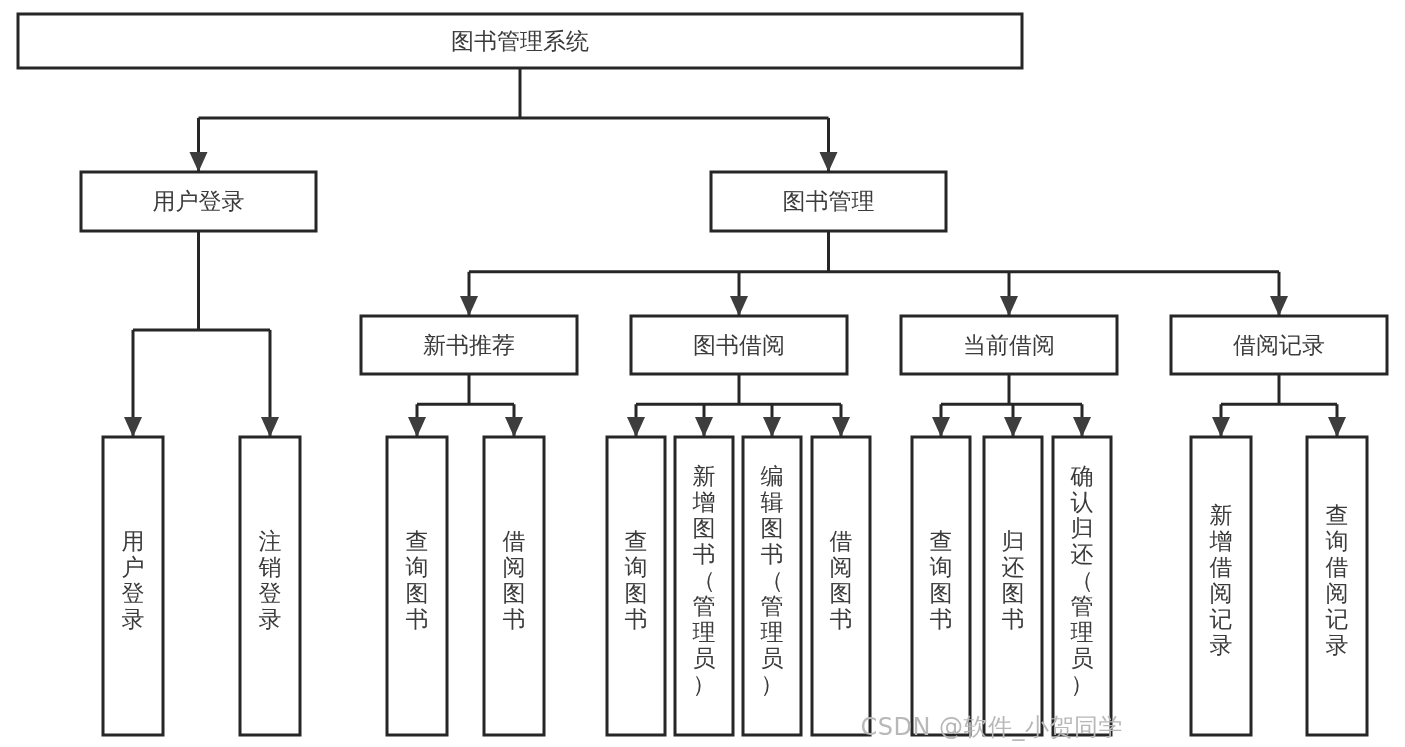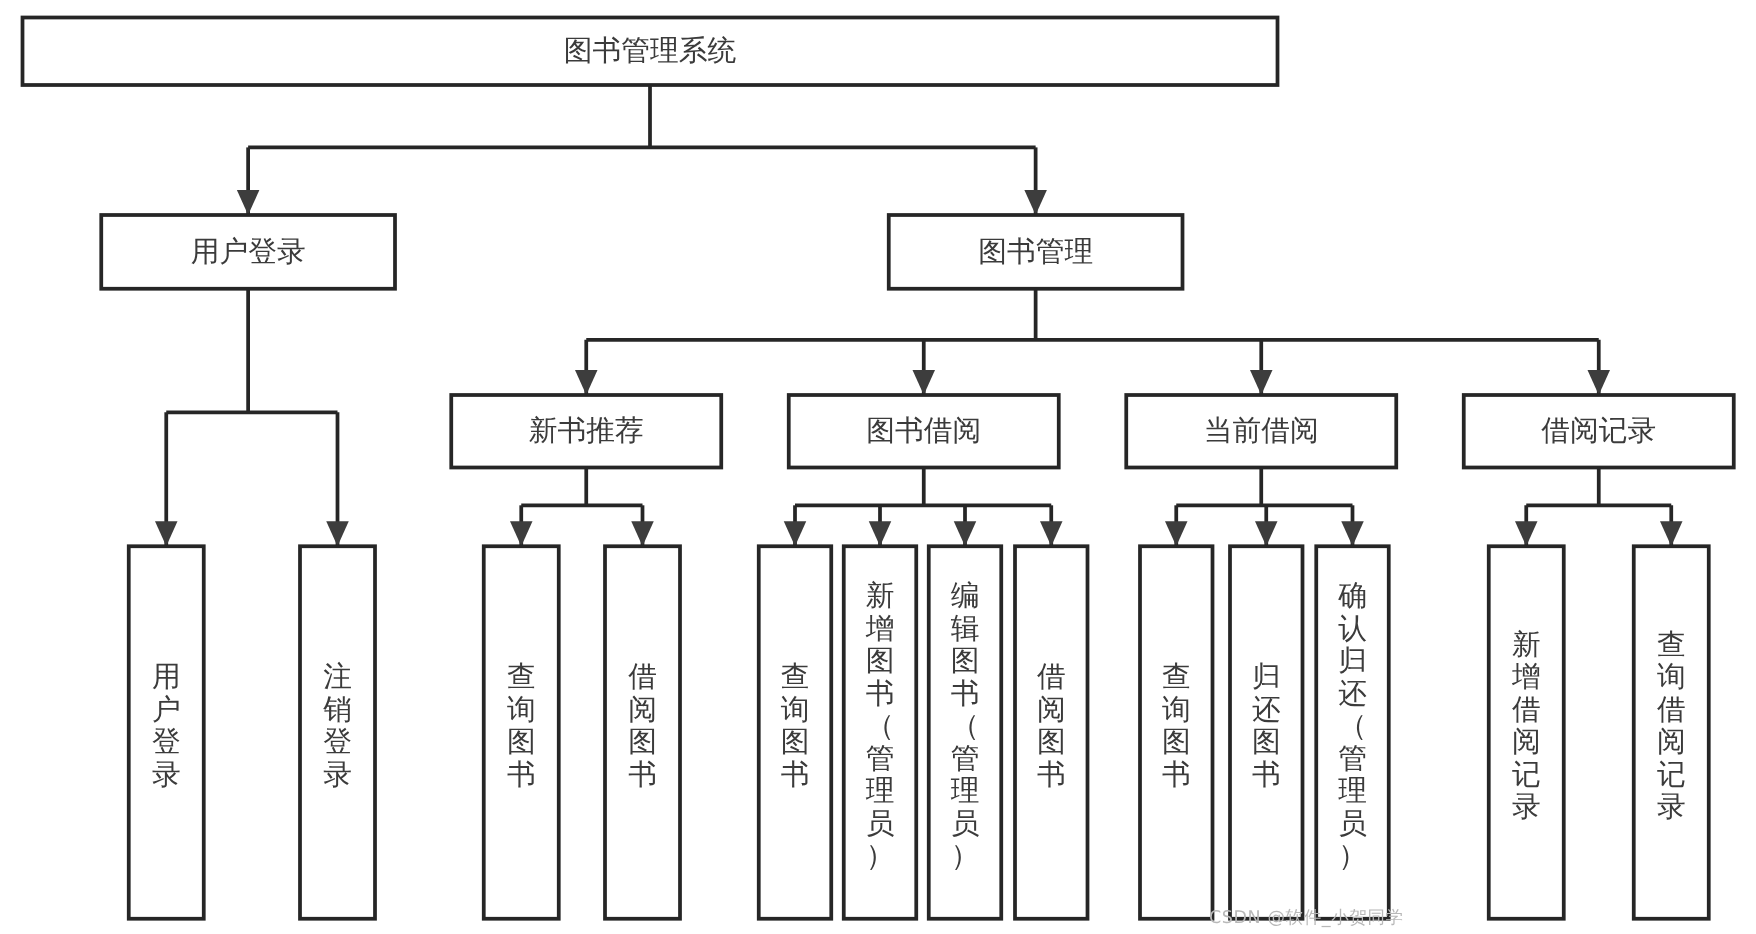--- a/index.html
+++ b/index.html
@@ -60,7 +60,7 @@
     right: 8px;
     bottom: 4px;
     color: #b8b8b8;
-    font-size: 14px;
+    font-size: 24px;
     font-family: "DejaVu Sans", "Liberation Sans", sans-serif;
     letter-spacing: 0.5px;
     white-space: nowrap;

